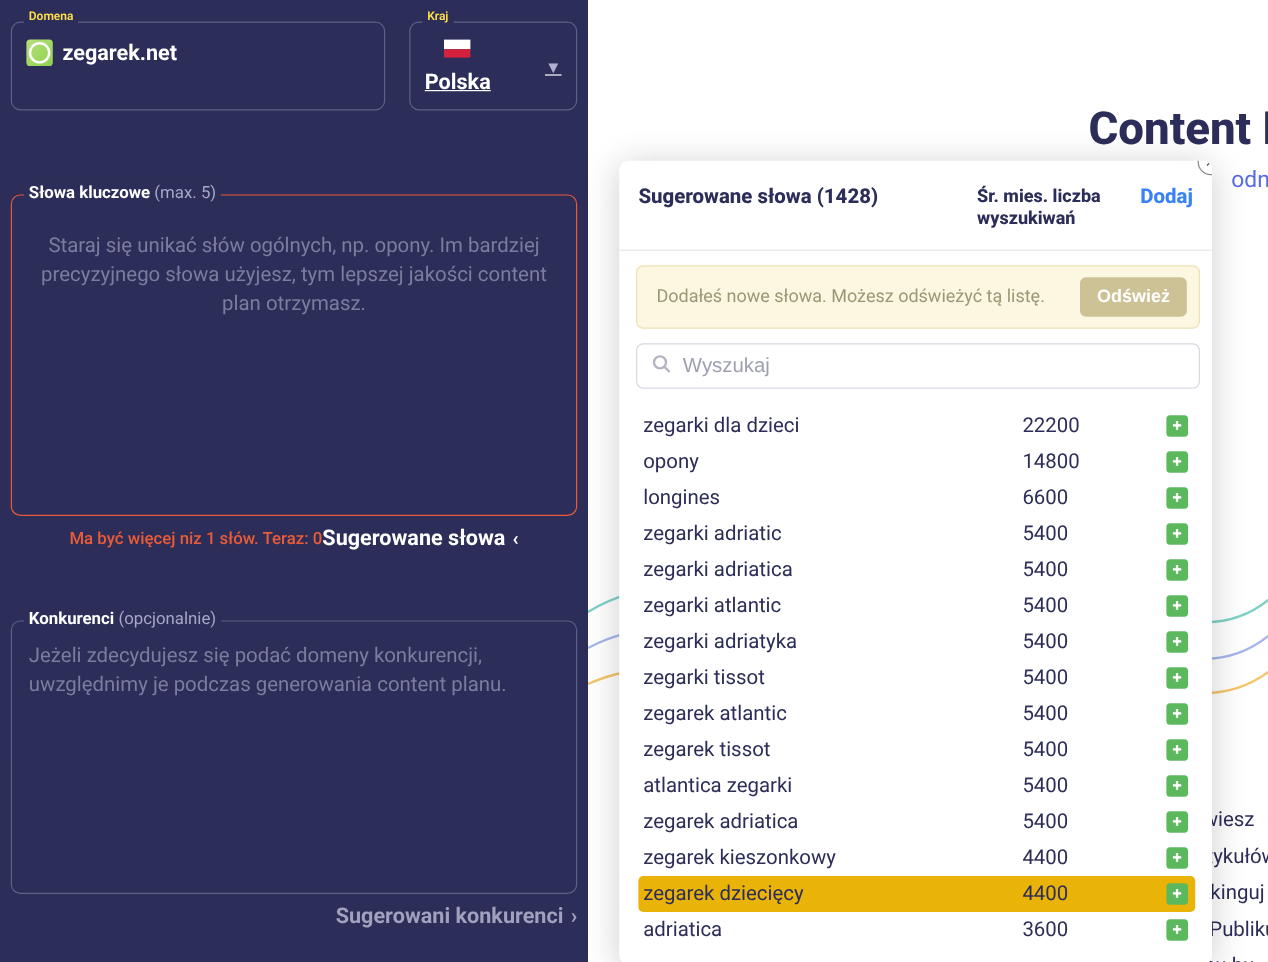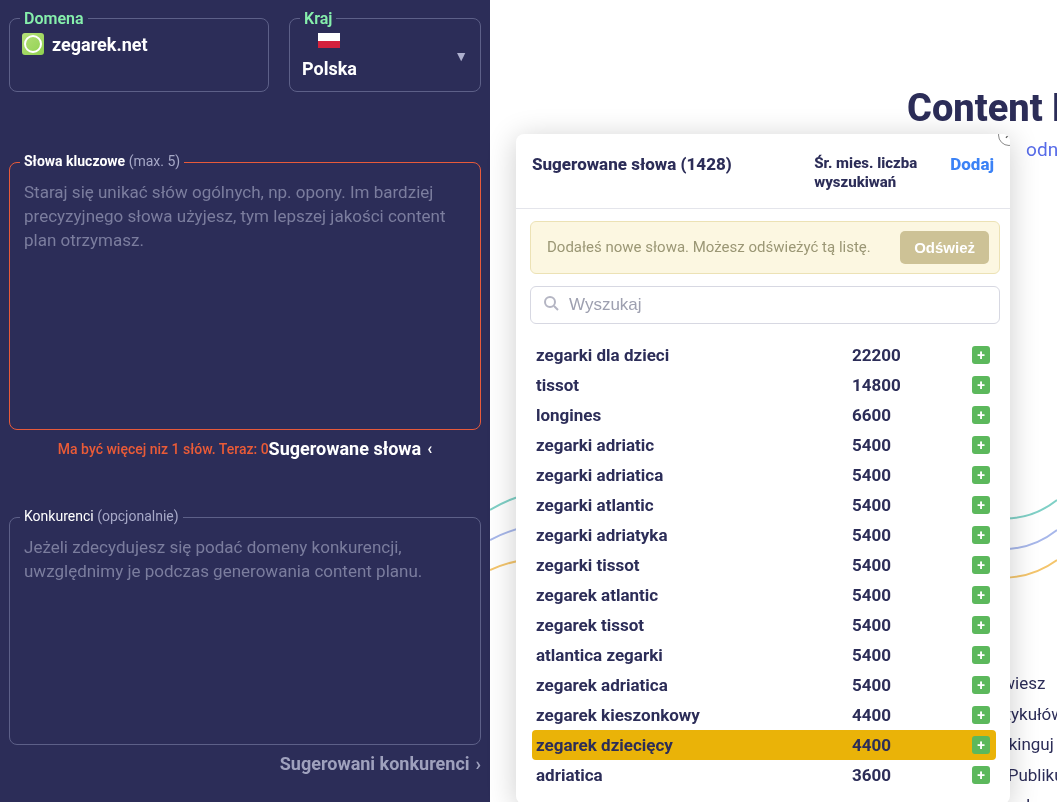--- a/index.html
+++ b/index.html
@@ -28,8 +28,8 @@
     top: -10px; left: 10px;
     background: #2c2d58;
     padding: 0 4px;
-    font-size: 16px;
-    color: #86efac;
+    font-size: 10px;
+    color: #fde047;
     font-weight: 600;
   }
   .domain-inner { display: flex; align-items: center; gap: 8px; }

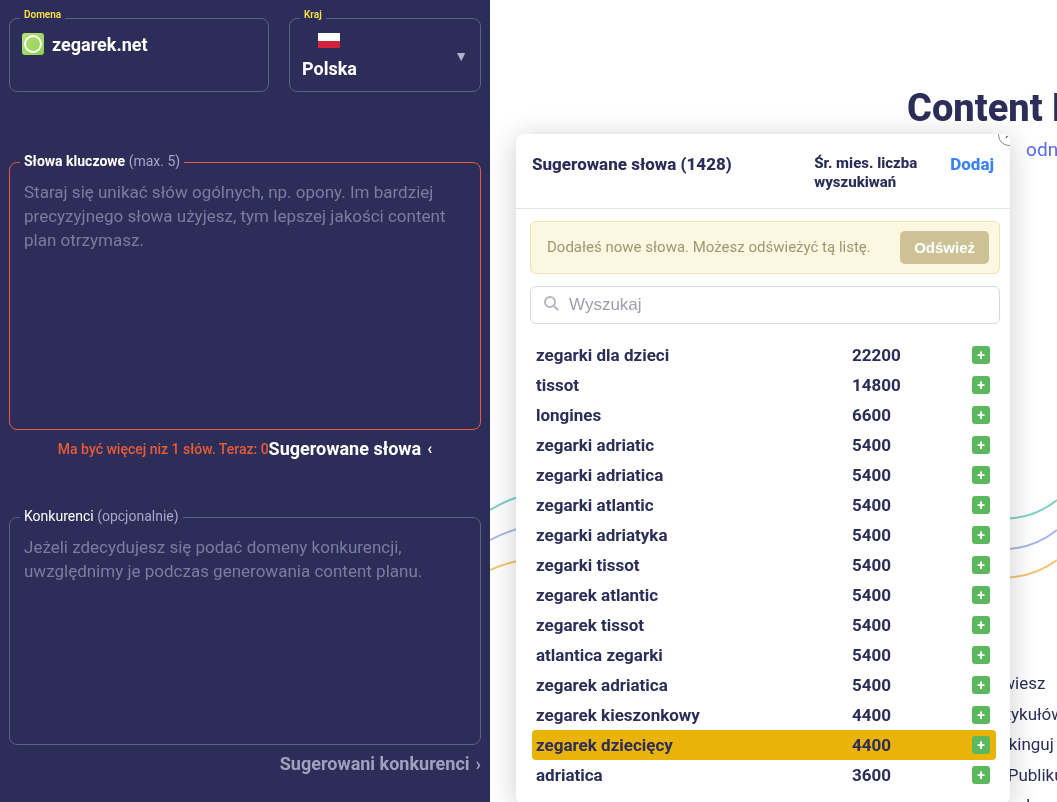--- a/index.html
+++ b/index.html
@@ -22,7 +22,7 @@
   .top-row { display: flex; gap: 20px; margin-bottom: 70px; }
   .field-wrap { position: relative; border: 1px solid #5d6088; border-radius: 8px; padding: 14px 12px 12px 12px; }
   .field-wrap.domain { flex: 1; }
-  .field-wrap.country { width: 192px; }
+  .field-wrap.country { width: 140px; text-decoration: underline; }
   .field-label-out {
     position: absolute;
     top: -10px; left: 10px;

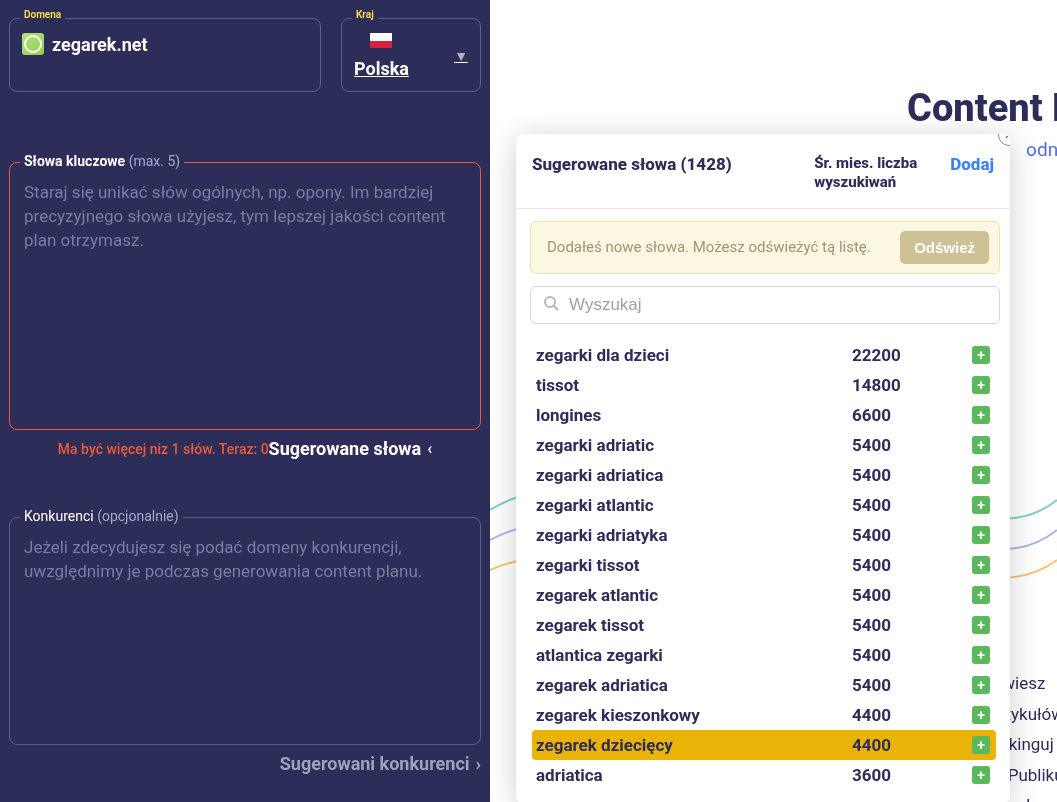--- a/index.html
+++ b/index.html
@@ -49,7 +49,7 @@
   .country-text{font-size:18px;font-weight:700;}
   .chevron{color:#aeb0ce;font-size:14px;}
 
-  .keywords-wrap { position: relative; border: 1px solid #e85a3a; border-radius: 8px; padding: 18px 14px; height: 268px; margin-bottom: 8px;}
+  .keywords-wrap { position: relative; border: 1px solid #e85a3a; border-radius: 8px; padding: 31px 14px; height: 268px; margin-bottom: 8px;}
   .keywords-label { position:absolute; top:-10px; left:10px; background:#2c2d58; padding:0 4px; font-size:14px;}
   .keywords-label .strong{font-weight:700; color:#fff;}
   .keywords-label .hint{color:#a6a8c7; font-weight:400;}

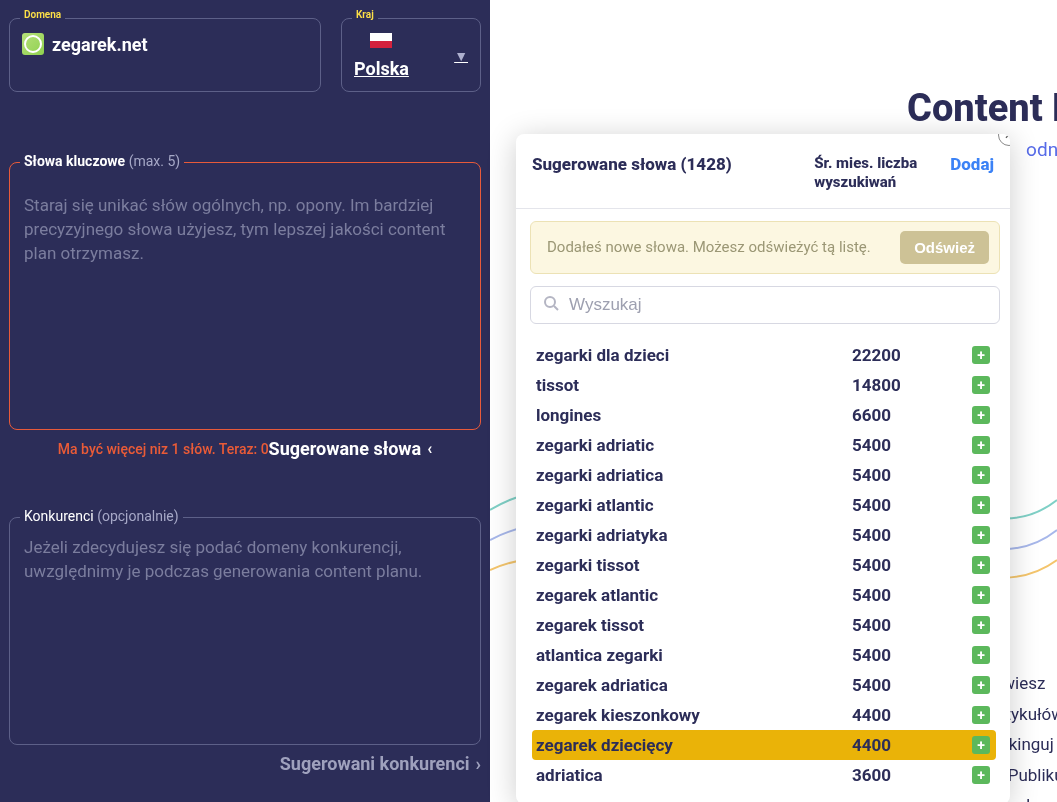--- a/index.html
+++ b/index.html
@@ -53,7 +53,7 @@
   .keywords-label { position:absolute; top:-10px; left:10px; background:#2c2d58; padding:0 4px; font-size:14px;}
   .keywords-label .strong{font-weight:700; color:#fff;}
   .keywords-label .hint{color:#a6a8c7; font-weight:400;}
-  .keywords-placeholder { color:#7b7d9e; font-size:17px; line-height:1.4; }
+  .keywords-placeholder { color:#7b7d9e; font-size:17px; line-height:1.4;text-align:center; }
   .keywords-footer { display:flex; justify-content:center; align-items:center; margin-bottom: 58px;}
   .error-text{ color:#ea5b37; font-size:14px; font-weight:500; }
   .suggested-link { display:flex; align-items:center; gap:6px; font-weight:700; font-size:18px; color:#fff;}

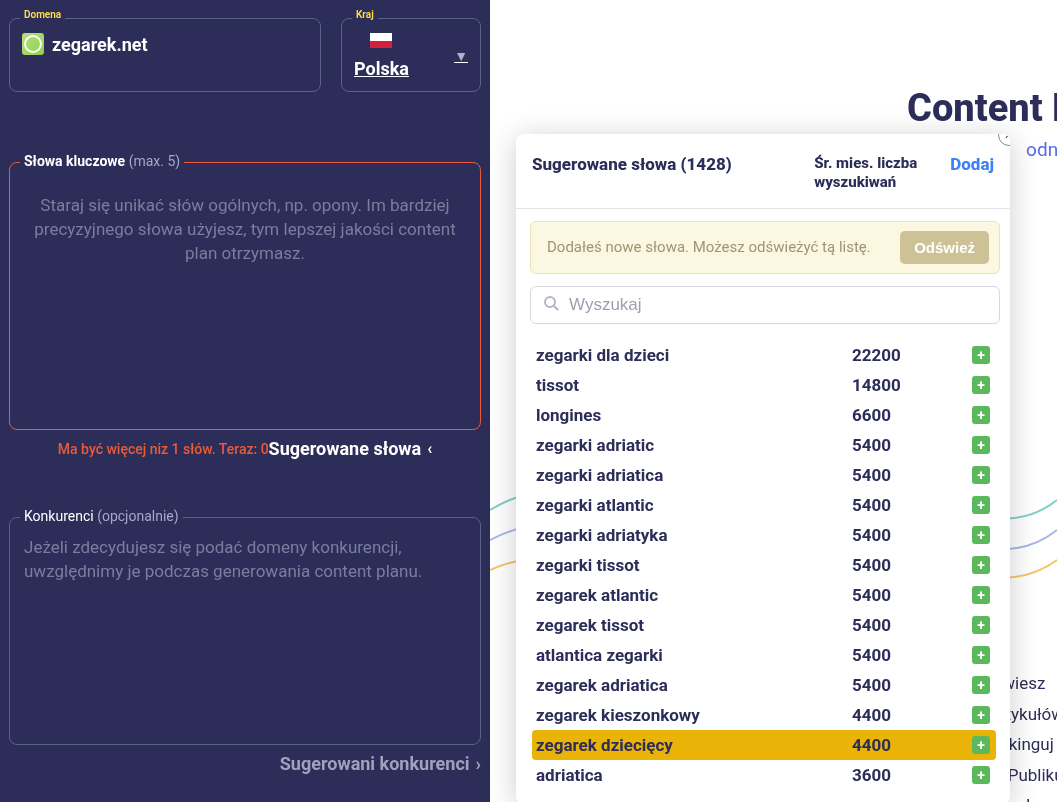--- a/index.html
+++ b/index.html
@@ -166,7 +166,6 @@
     display:flex;align-items:center;
     padding:5px 6px 5px 4px;
     border-radius:4px;
-    font-weight:bold;
   }
   .row.hover{background:#eab308;}
   .row .kw{flex:1;font-size:17px;color:#2c2d58;}

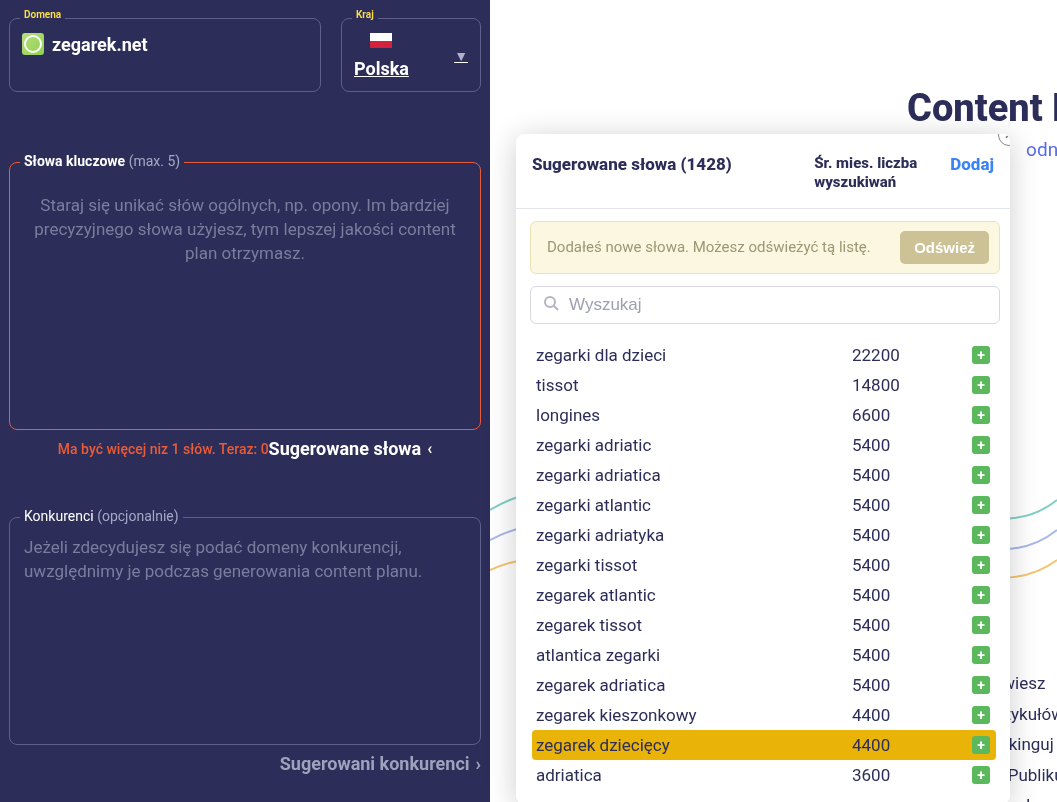--- a/index.html
+++ b/index.html
@@ -283,7 +283,7 @@
           <div class="add"></div>
         </div>
         <div class="row">
-          <div class="kw">tissot</div>
+          <div class="kw">opony</div>
           <div class="vol">14800</div>
           <div class="add"></div>
         </div>

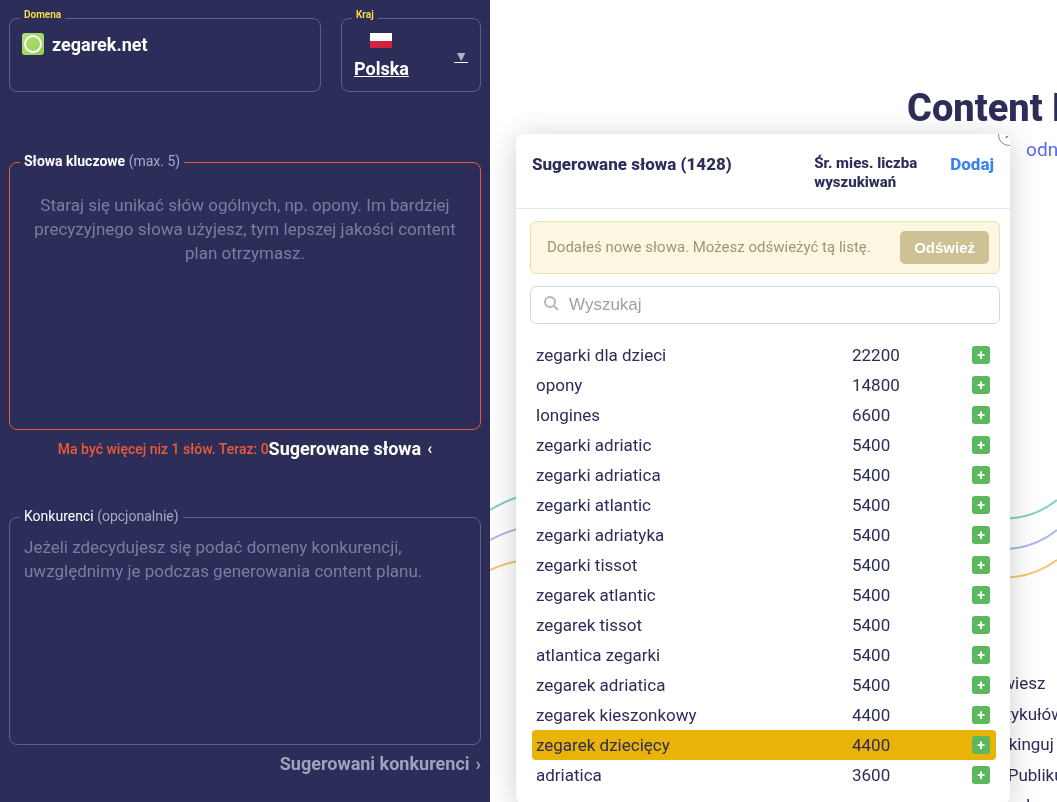--- a/index.html
+++ b/index.html
@@ -61,7 +61,7 @@
 
   .compet-wrap{ position:relative; border:1px solid #5d6088; border-radius:8px; padding:18px 14px; height:228px; margin-bottom:8px;}
   .compet-label{position:absolute; top:-10px; left:10px; background:#2c2d58; padding:0 4px; font-size:14px;}
-  .compet-label .strong{font-weight:400;color:#fff;text-align:right;}
+  .compet-label .strong{font-weight:700;color:#fff;text-align:right;}
   .compet-label .hint{color:#a6a8c7;font-weight:400;margin-top:20px;}
   .compet-placeholder{color:#7b7d9e; font-size:17px; line-height:1.4;}
   .compet-footer{display:flex;justify-content:flex-end;align-items:center;}

